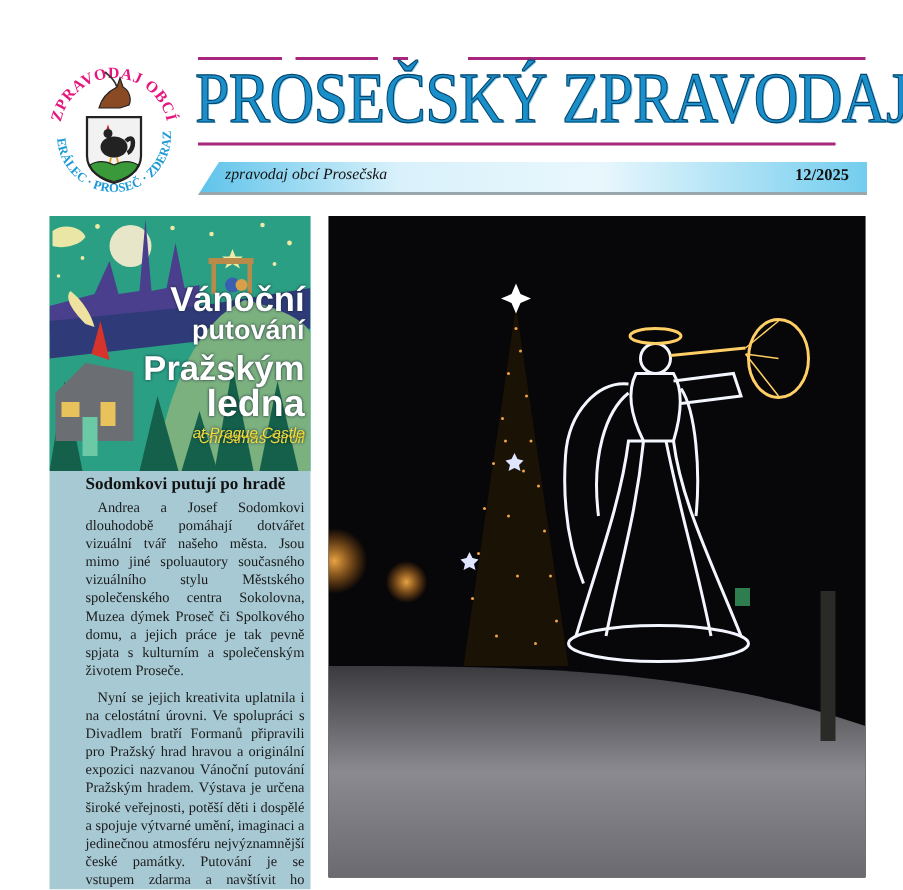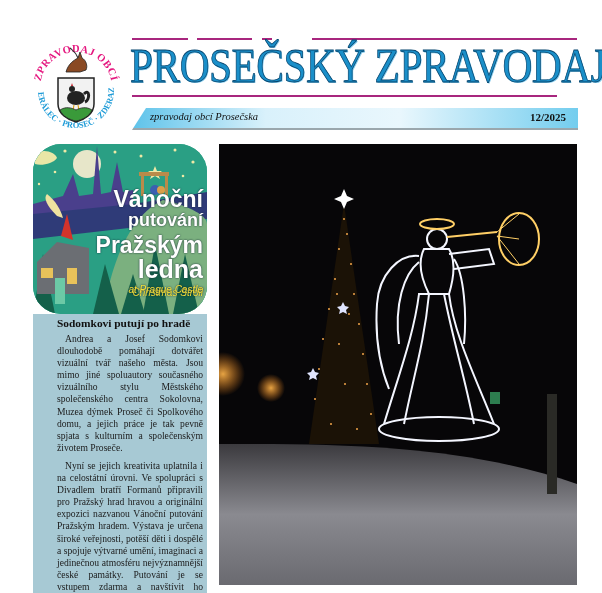--- a/index.html
+++ b/index.html
@@ -17,7 +17,7 @@
   #subbar .tagline{position:absolute;left:18px;top:3px;font-style:italic;font-weight:normal;font-size:10.5px;color:#111;}
   #subbar .issue{position:absolute;right:12px;top:3px;font-weight:bold;font-size:11px;color:#111;}
   
-  #poster{left:33px;top:144px;width:174px;height:170px;overflow:hidden;background:#2aa382;border-radius:28px;}
+  #poster{left:33px;top:144px;width:174px;height:170px;overflow:hidden;background:#2aa382;}
   #poster .pt{position:absolute;right:4px;color:#fff;font-family:"Liberation Sans","DejaVu Sans",sans-serif;font-weight:bold;text-align:right;
     text-shadow:0 0 2px #123;line-height:1;}
   #poster .sub{position:absolute;right:4px;color:#f4e03a;font-family:"Liberation Sans",sans-serif;font-weight:normal;font-style:italic;font-size:10px;text-align:right;line-height:11px;text-shadow:0 0 2px #123;}

